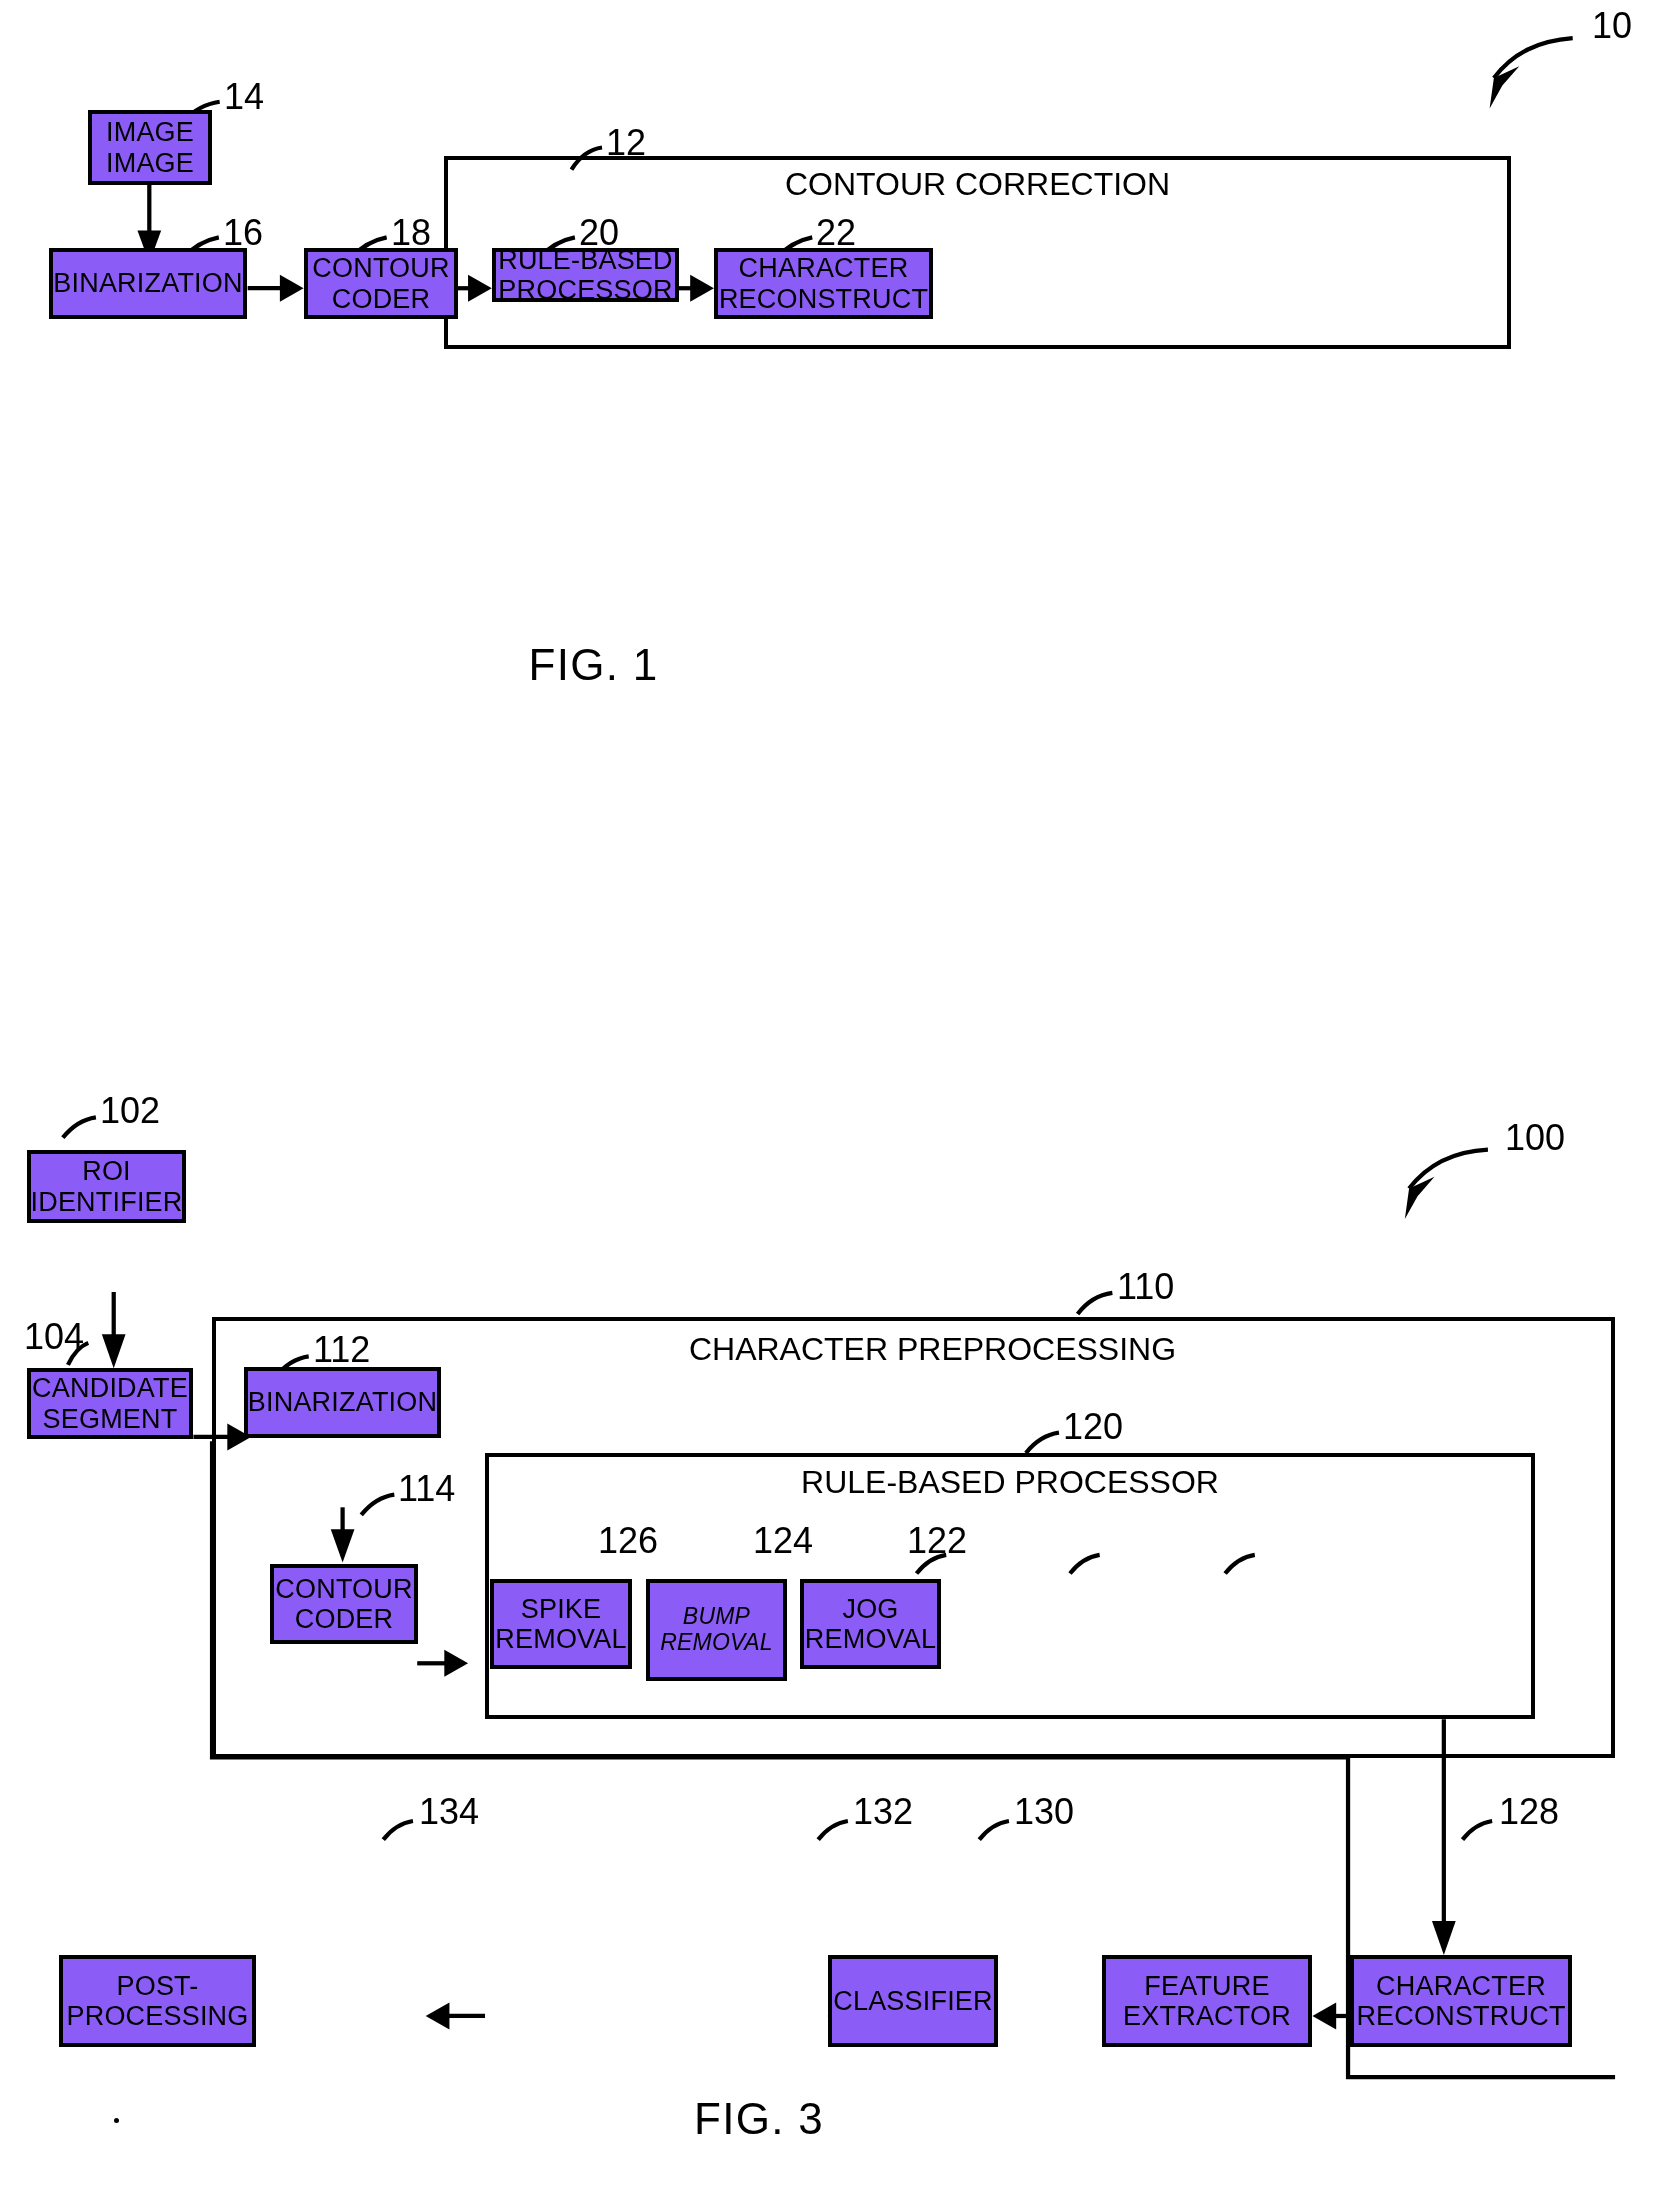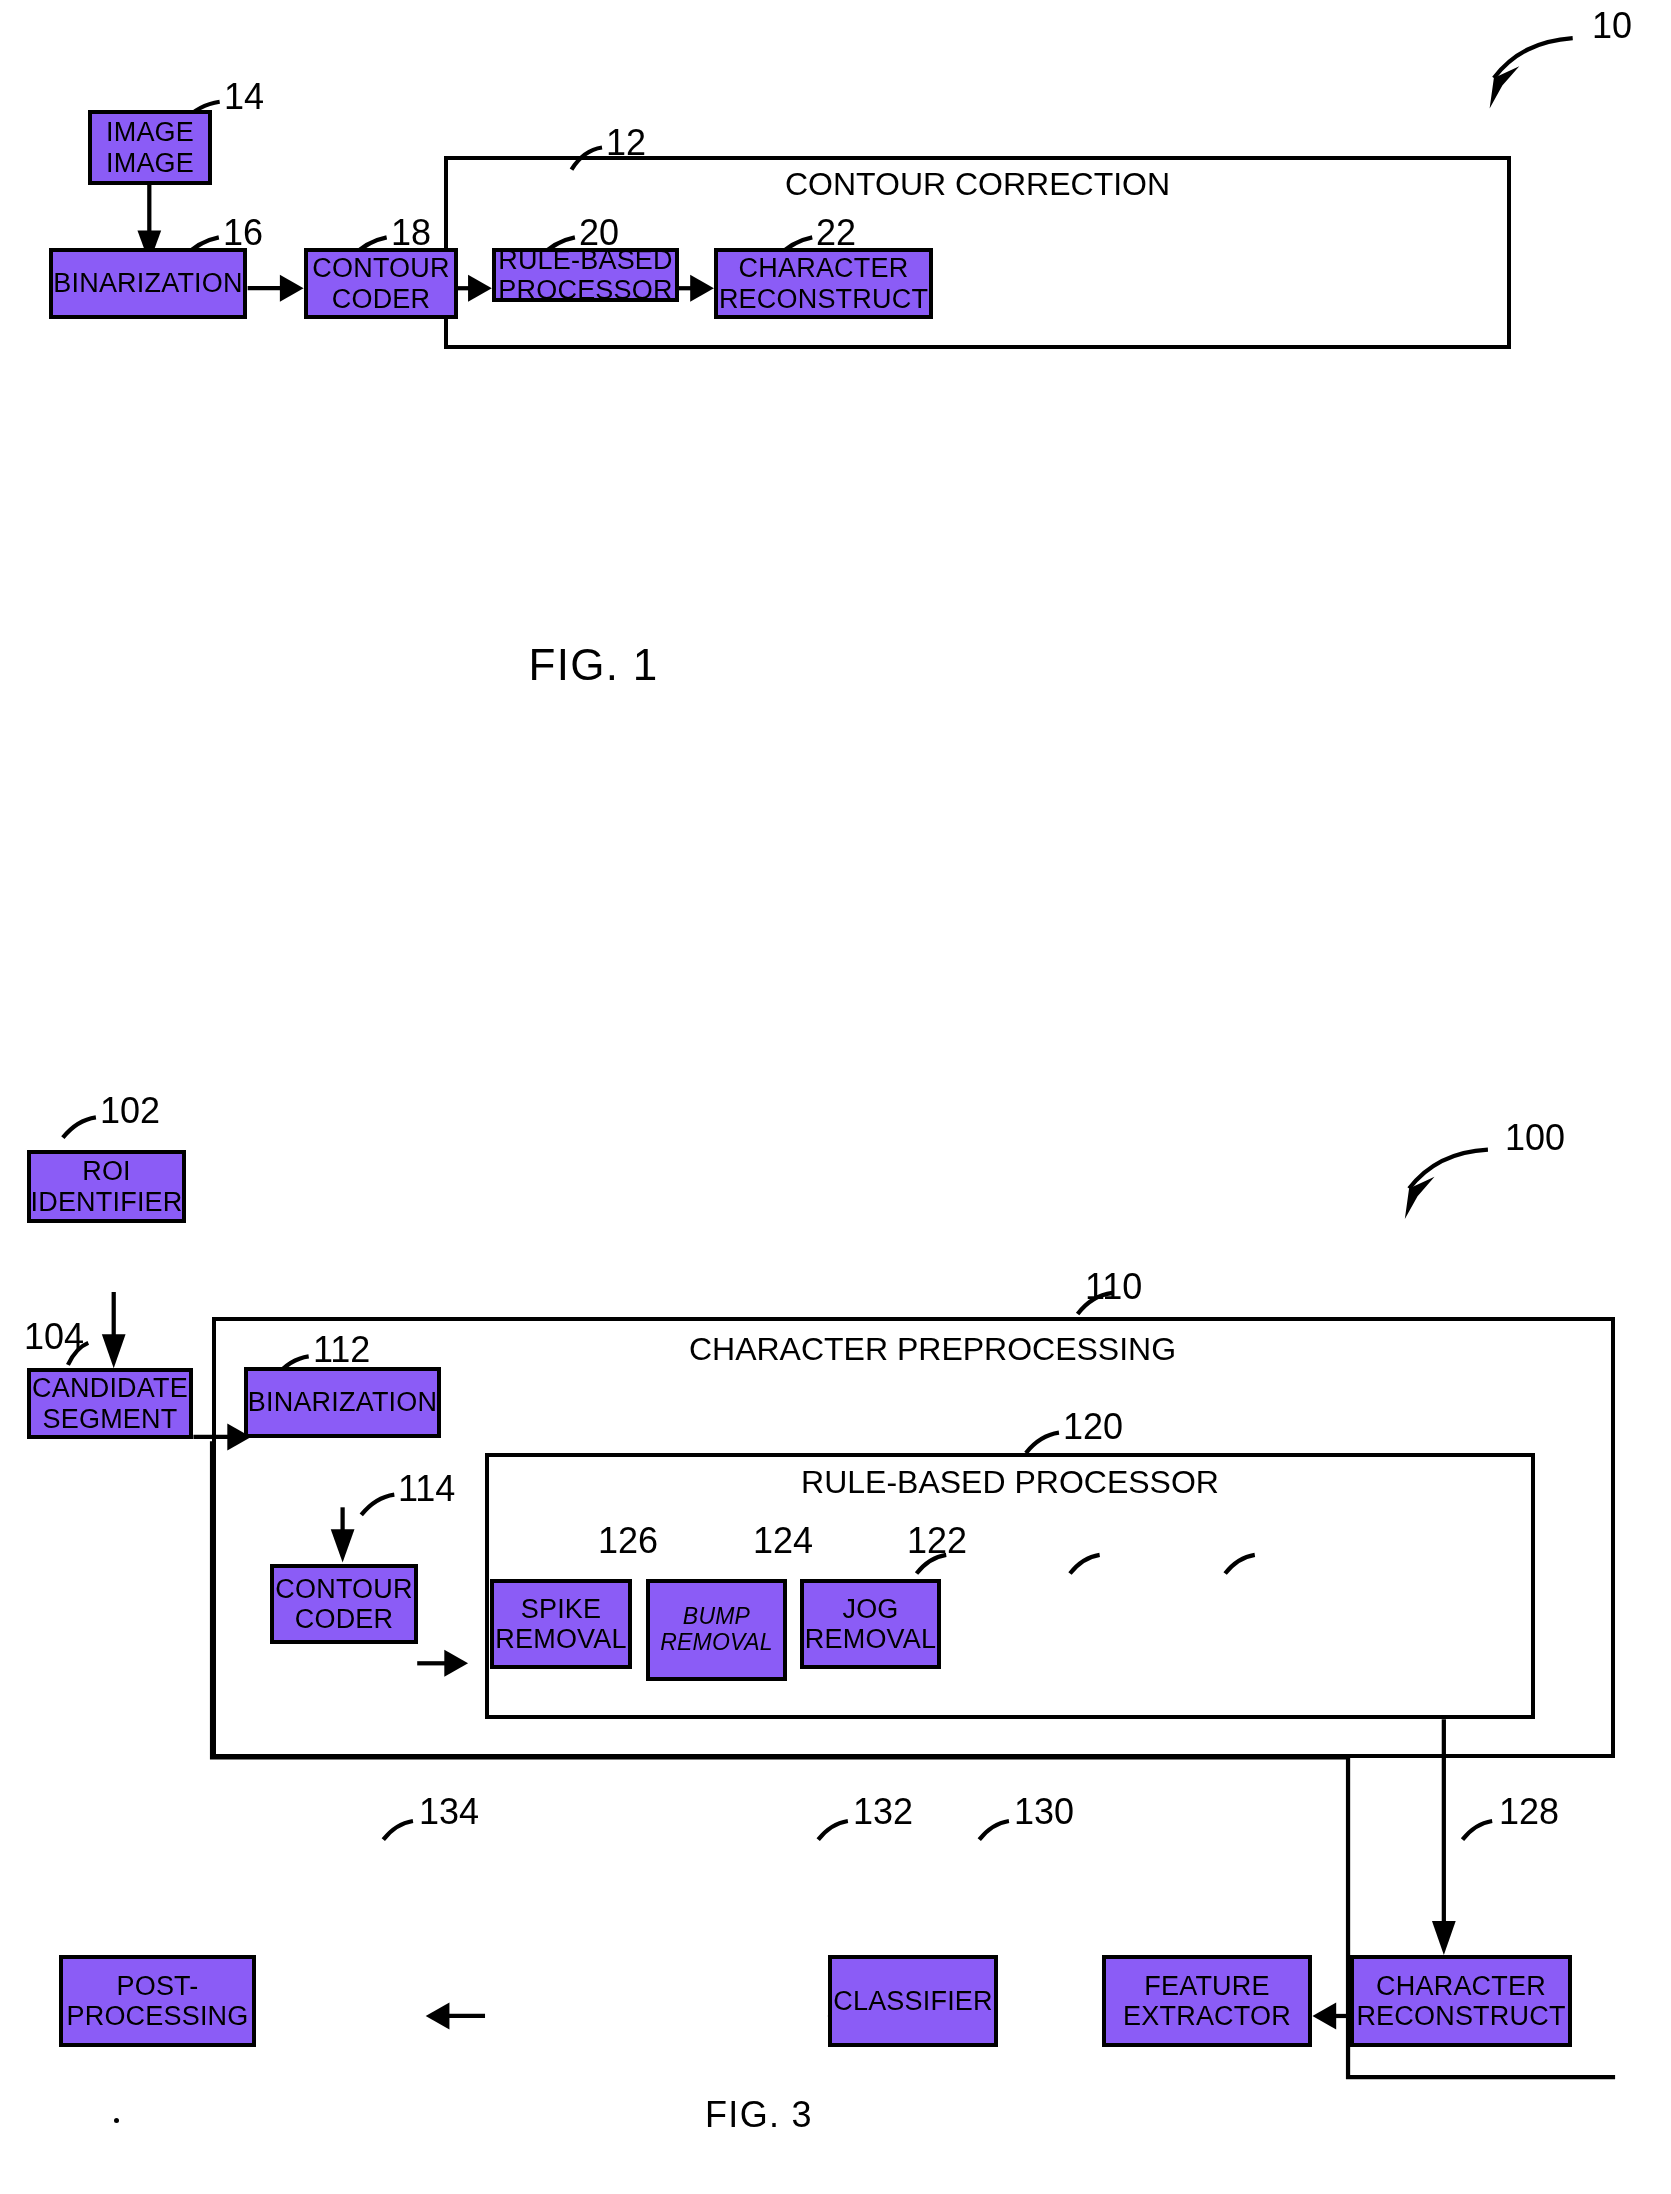--- a/index.html
+++ b/index.html
@@ -299,7 +299,7 @@
 
     <div class="group" style="left:212px; top:1317px; width:1403px; height:441px;"></div>
     <div class="grouptitle" style="left:466px; top:1331px; width:933px; font-size:32px;">CHARACTER PREPROCESSING</div>
-    <div class="reflabel" style="left:1085px; top:1266px; font-size:36px;text-align:center;">110</div>
+    <div class="reflabel" style="left:1117px; top:1266px; font-size:36px;text-align:center;">110</div>
 
     <div class="node" style="left:244px; top:1367px; width:197px; height:71px; font-size:27px;">
       <span class="ln">BINARIZATION</span>

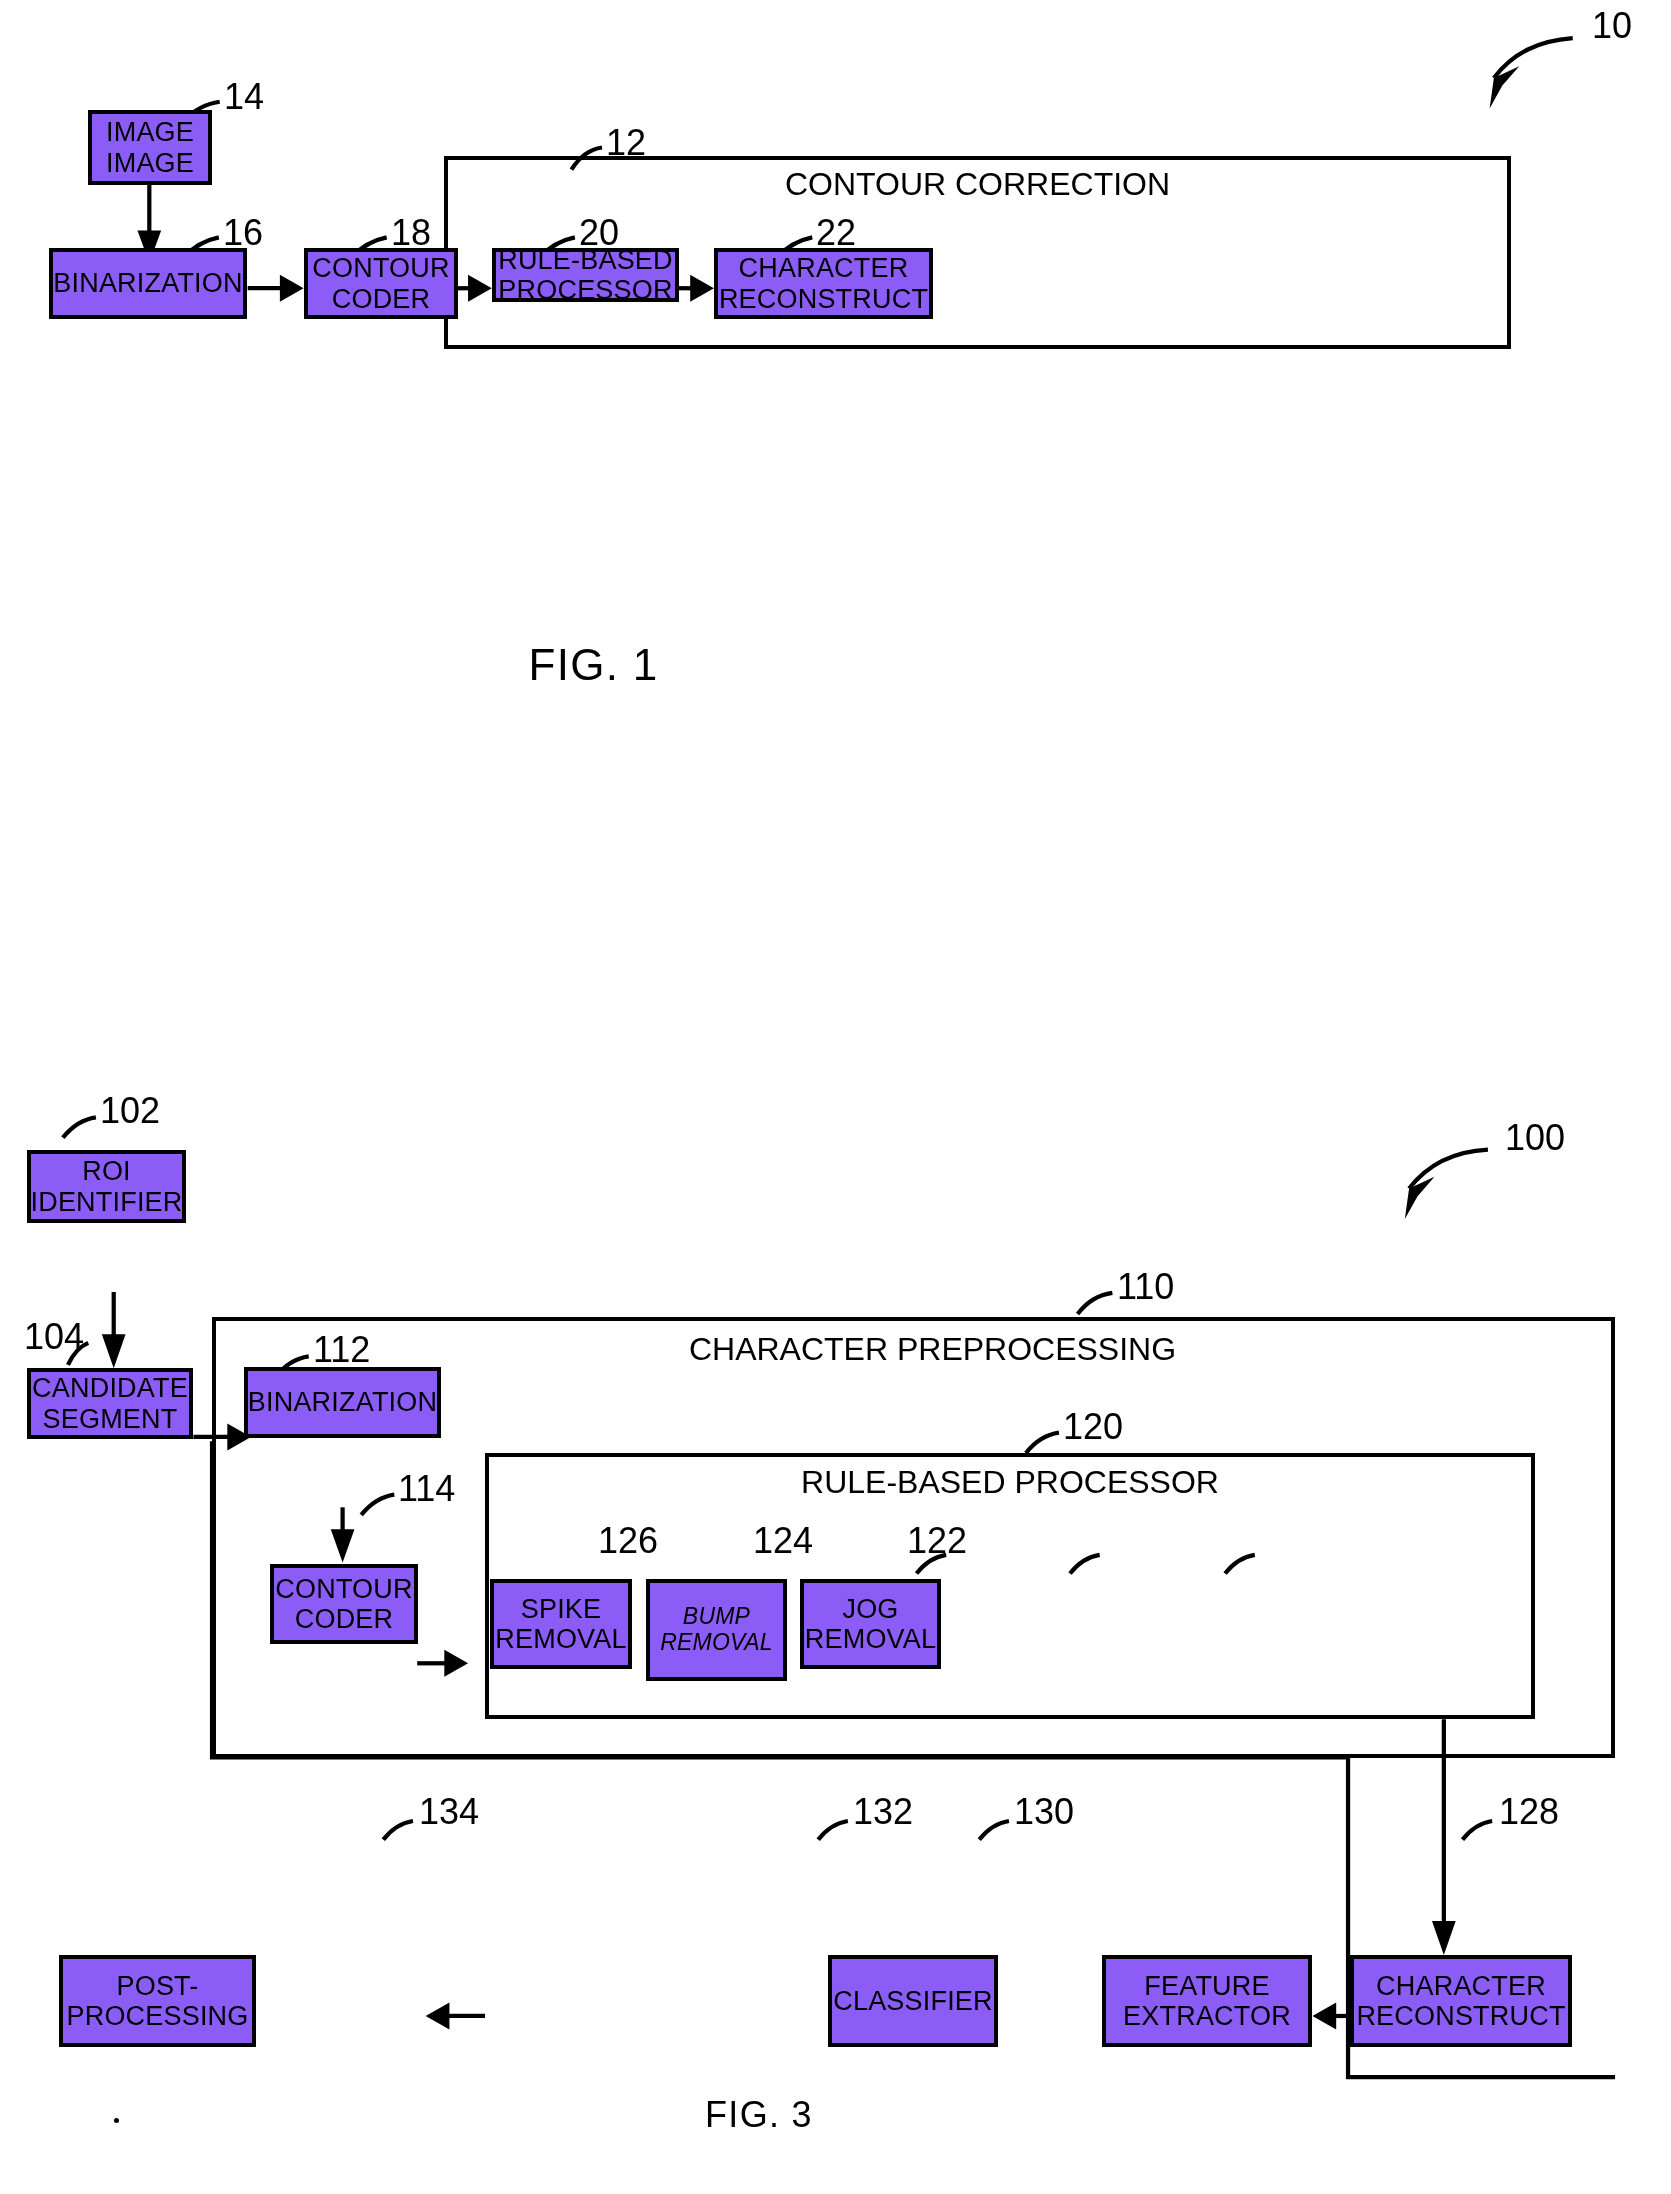--- a/index.html
+++ b/index.html
@@ -360,7 +360,7 @@
 
     <div class="dot" style="left:114px; top:2118px;"></div>
 
-    <div class="figcap" style="left:0px; top:2094px; width:1518px; text-align:center; font-size:36px;">FIG. 3</div>
+    <div class="figcap" style="left:0px; top:2094px; width:1518px; text-align:center; font-size:44px;">FIG. 3</div>
   </div>
 
 </div>

